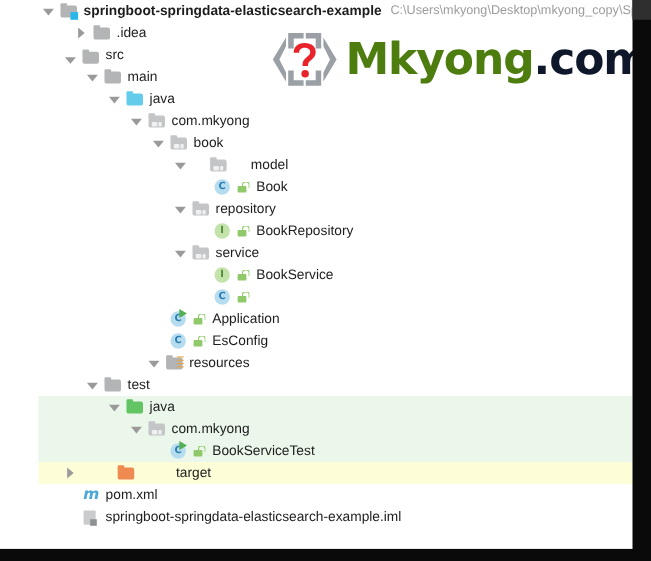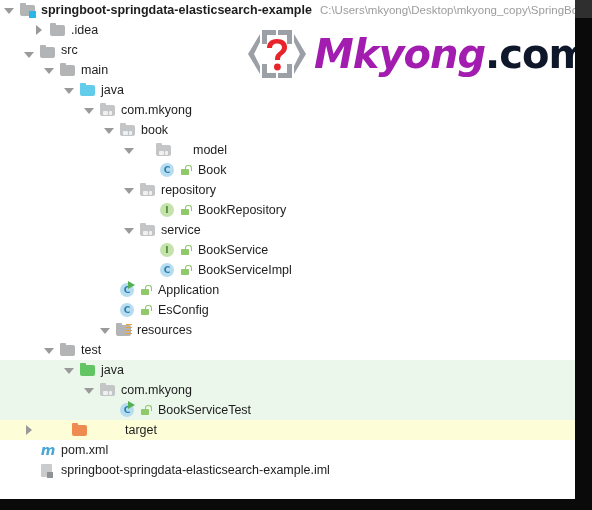--- a/index.html
+++ b/index.html
@@ -46,7 +46,7 @@
   .tree{position:absolute;left:0;top:0;width:575px;z-index:10;}
   .row{
     position:relative;height:20px;line-height:20px;
-    display:flex;align-items:center;white-space:nowrap;
+    display:flex;align-items:center;white-space:nowrap;margin-left:35px;
   }
   .row.hl-green{background:#eaf7ea;}
   .row.hl-yellow{background:#fdfdd8;}

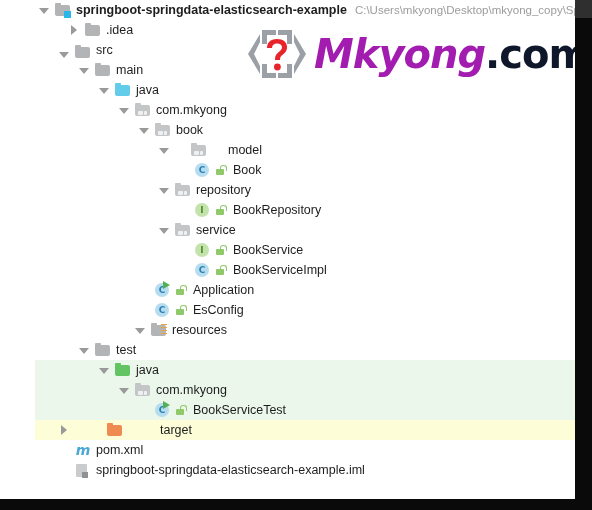--- a/index.html
+++ b/index.html
@@ -39,7 +39,7 @@
     font-weight:bold;font-size:40px;letter-spacing:-1px;
     margin-left:6px;line-height:1;
   }
-  .logo-word .mk{color:#a21caf;font-style:italic;}
+  .logo-word .mk{color:#4d7c0f;}
   .logo-word .dot{color:#0f172a;font-weight:bold;}
 
   

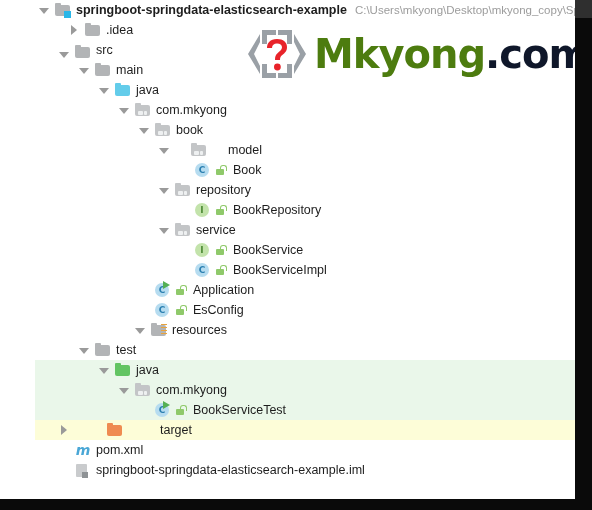--- a/index.html
+++ b/index.html
@@ -300,7 +300,6 @@
             <span class="body"></span>
           </span>
         </span>
-        <span class="label">BookServiceImpl</span>
       </div>
       <div class="row" style="padding-left: 104px;">
         <span class="arrow none"></span>

